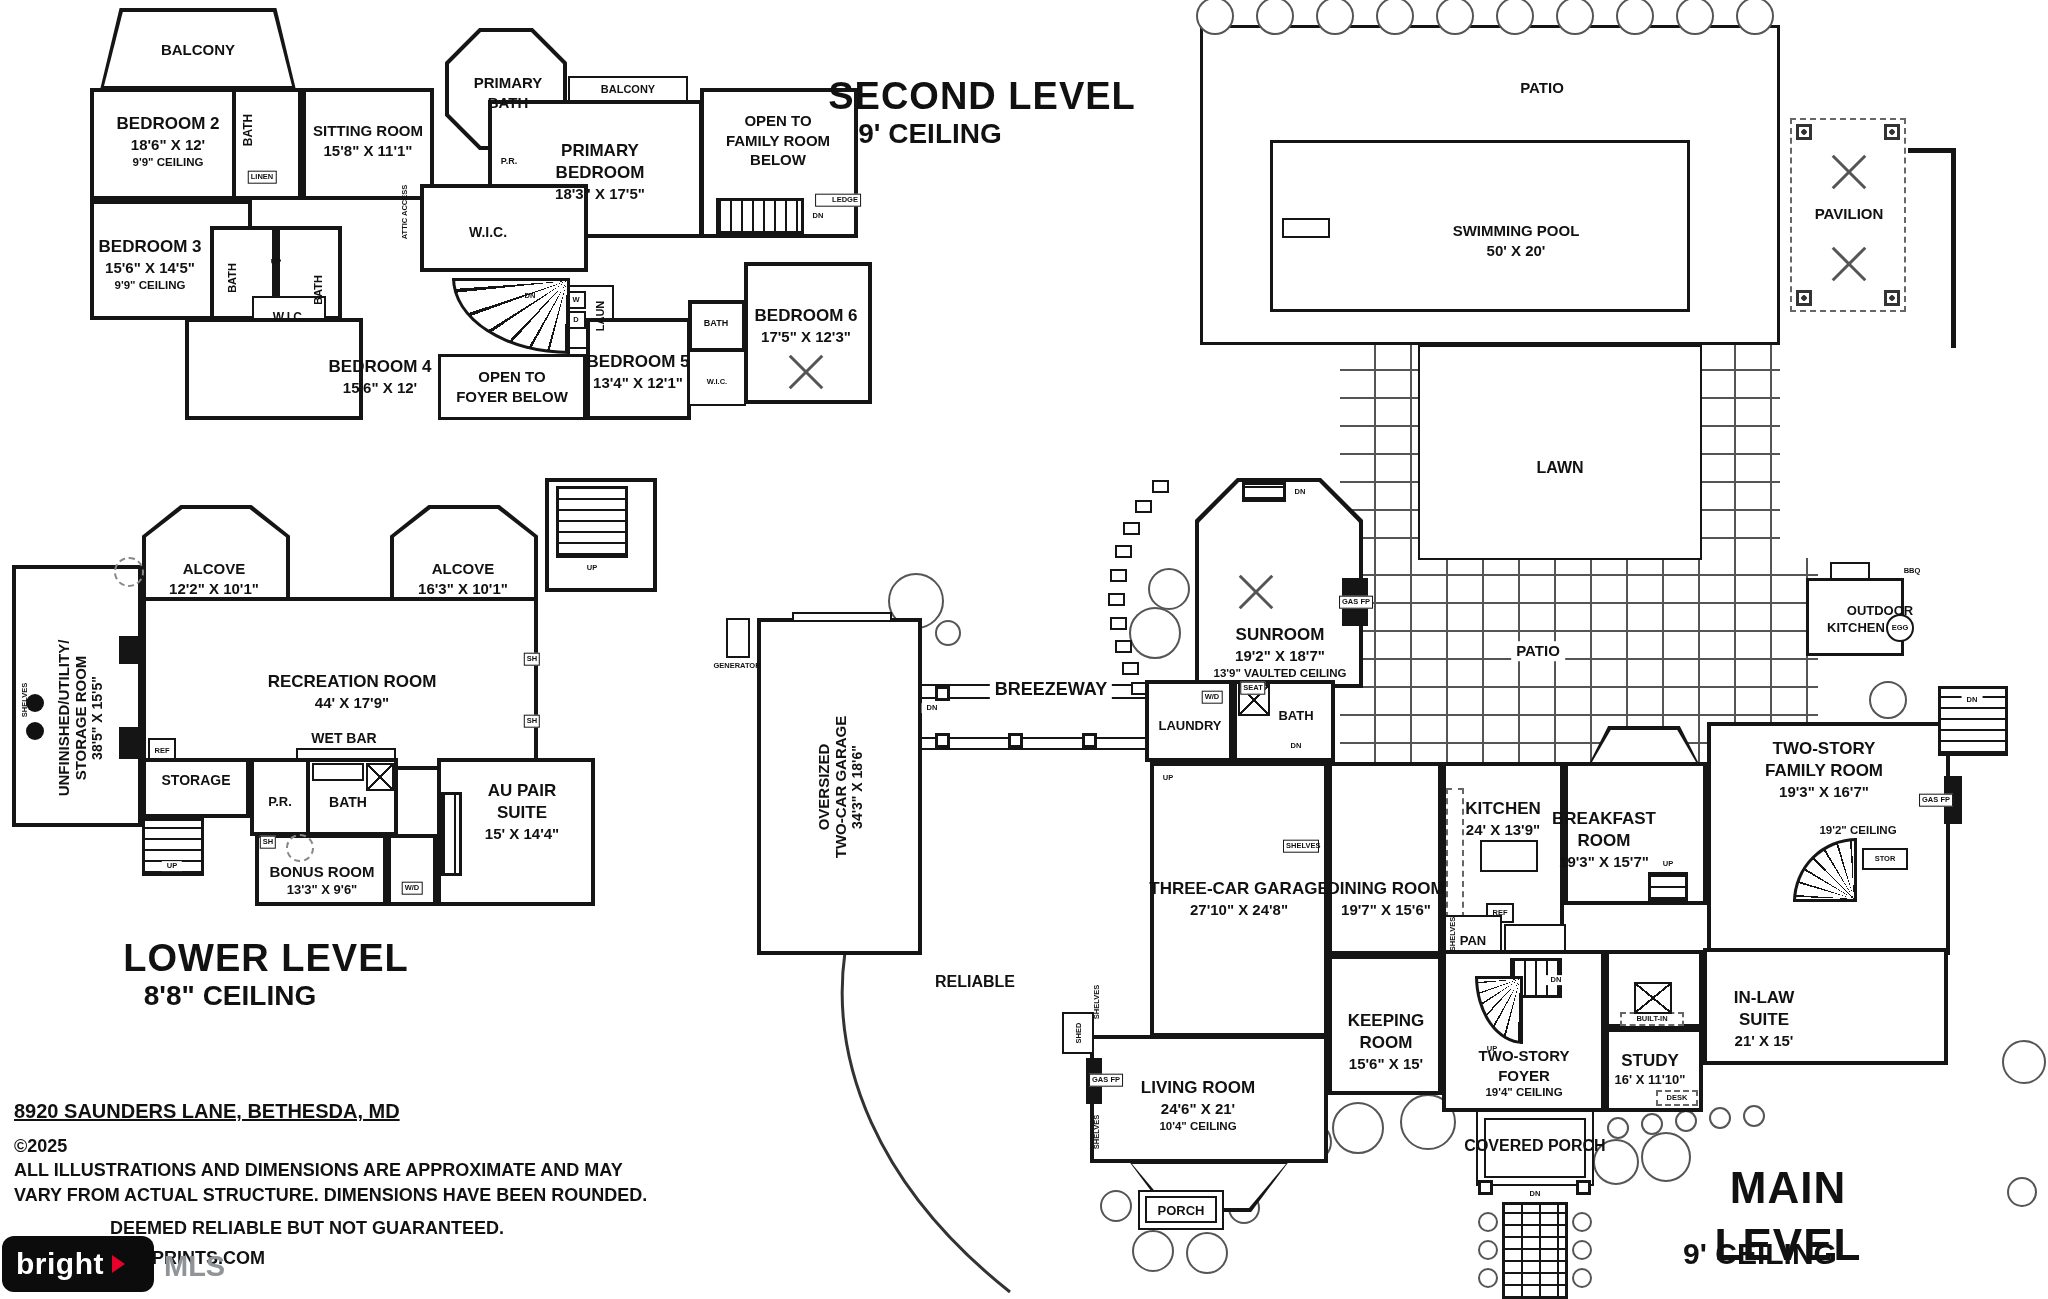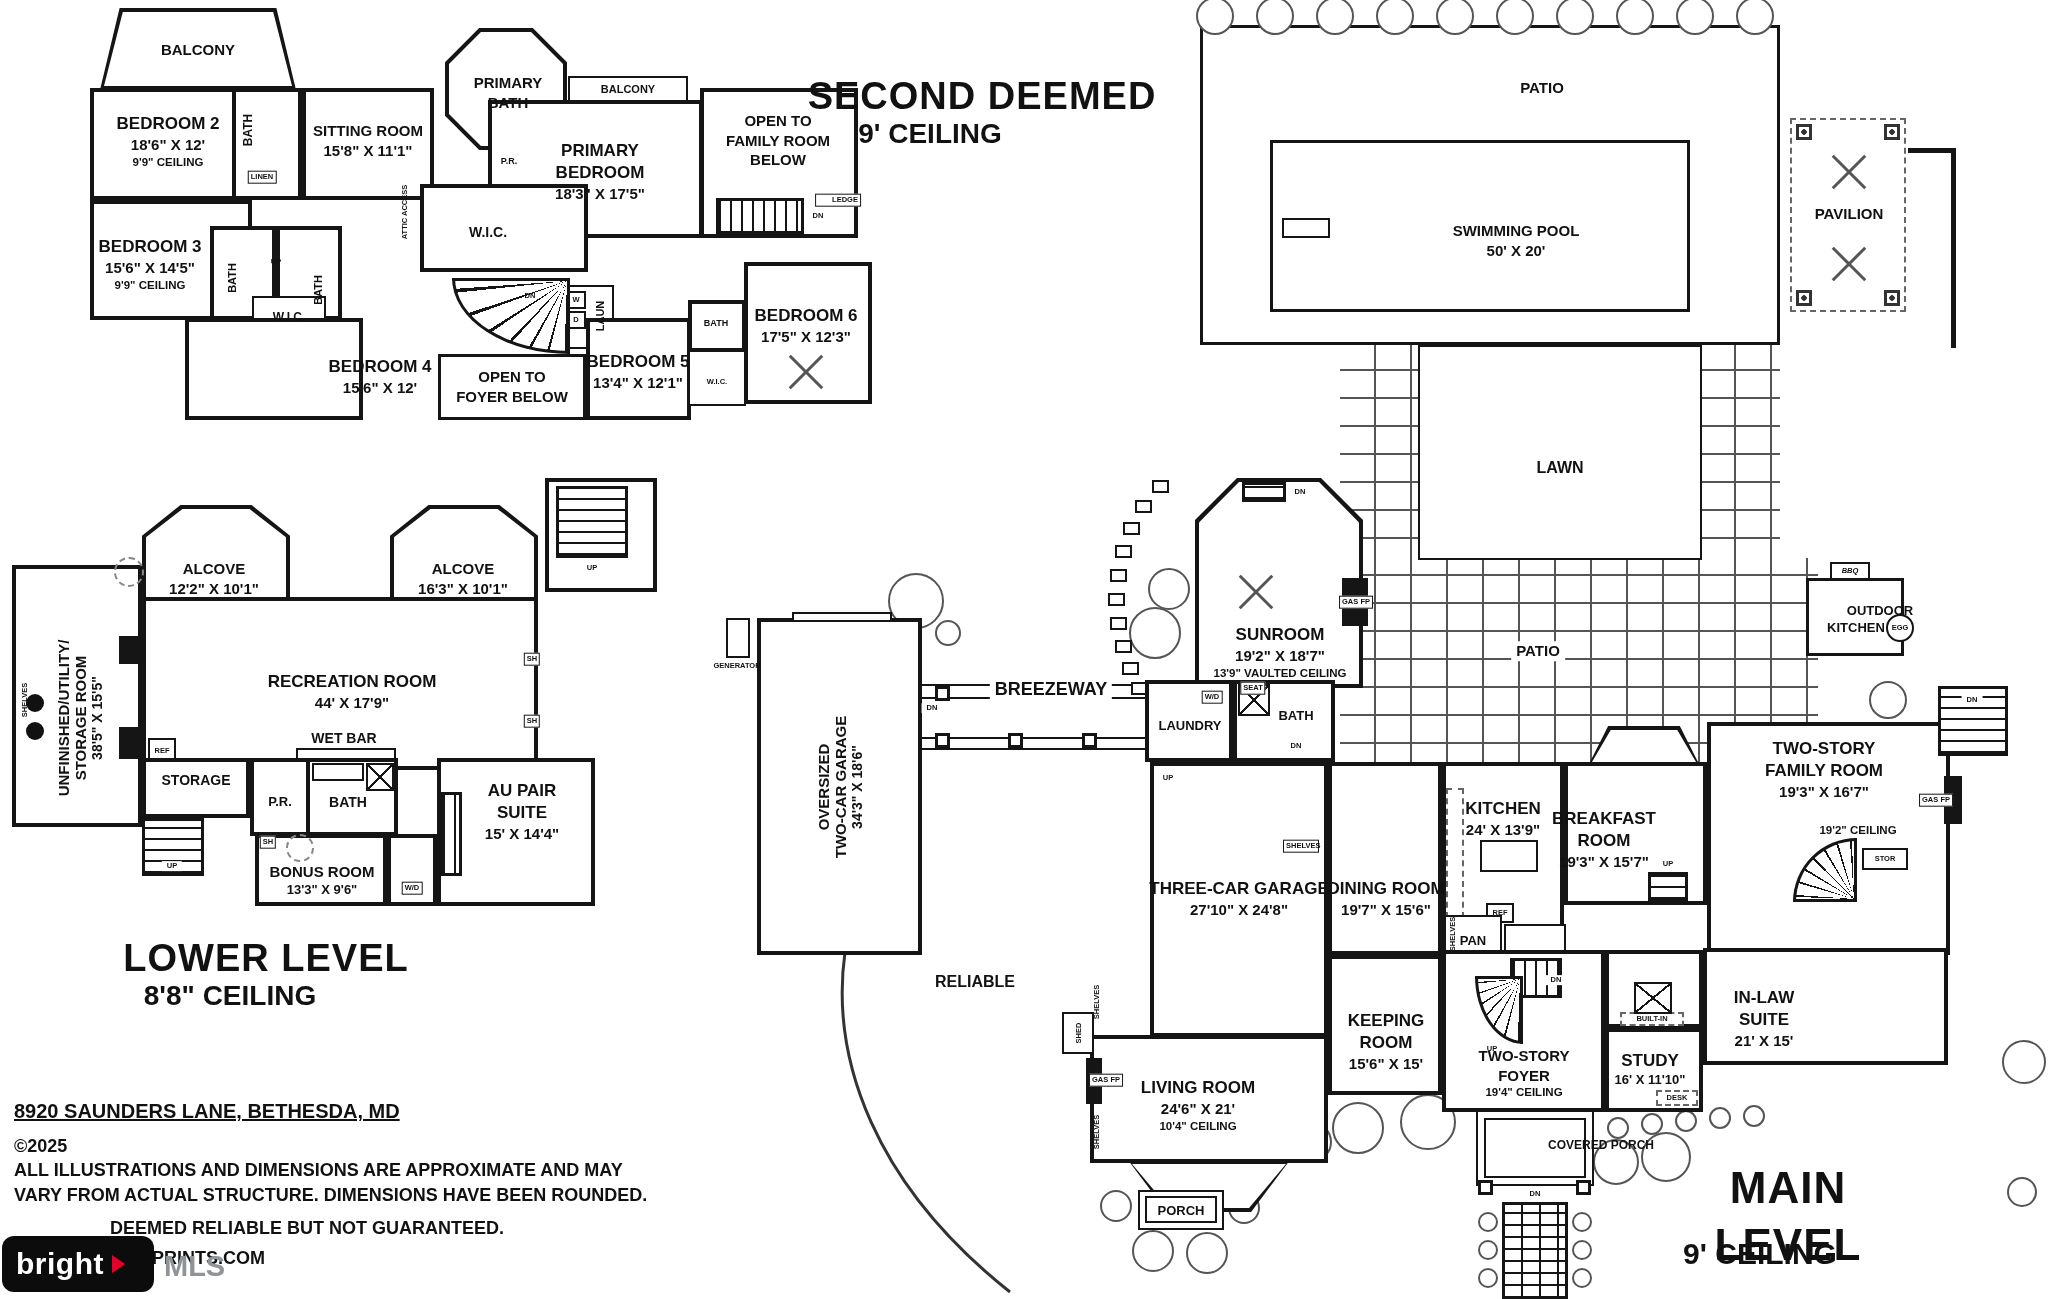--- a/index.html
+++ b/index.html
@@ -183,7 +183,7 @@
   </div>
   <div class="fan" style="left:806px;top:372px;"></div>
 
-  <div class="lbl title" style="left:982px;top:97px;">SECOND DEEMED</div>
+  <div class="lbl title" style="left:982px;top:97px;">SECOND LEVEL</div>
   <div class="lbl title2" style="left:930px;top:134px;">9' CEILING</div>
 
   <div class="room t3" style="left:1200px;top:25px;width:580px;height:320px;z-index:2;"></div>

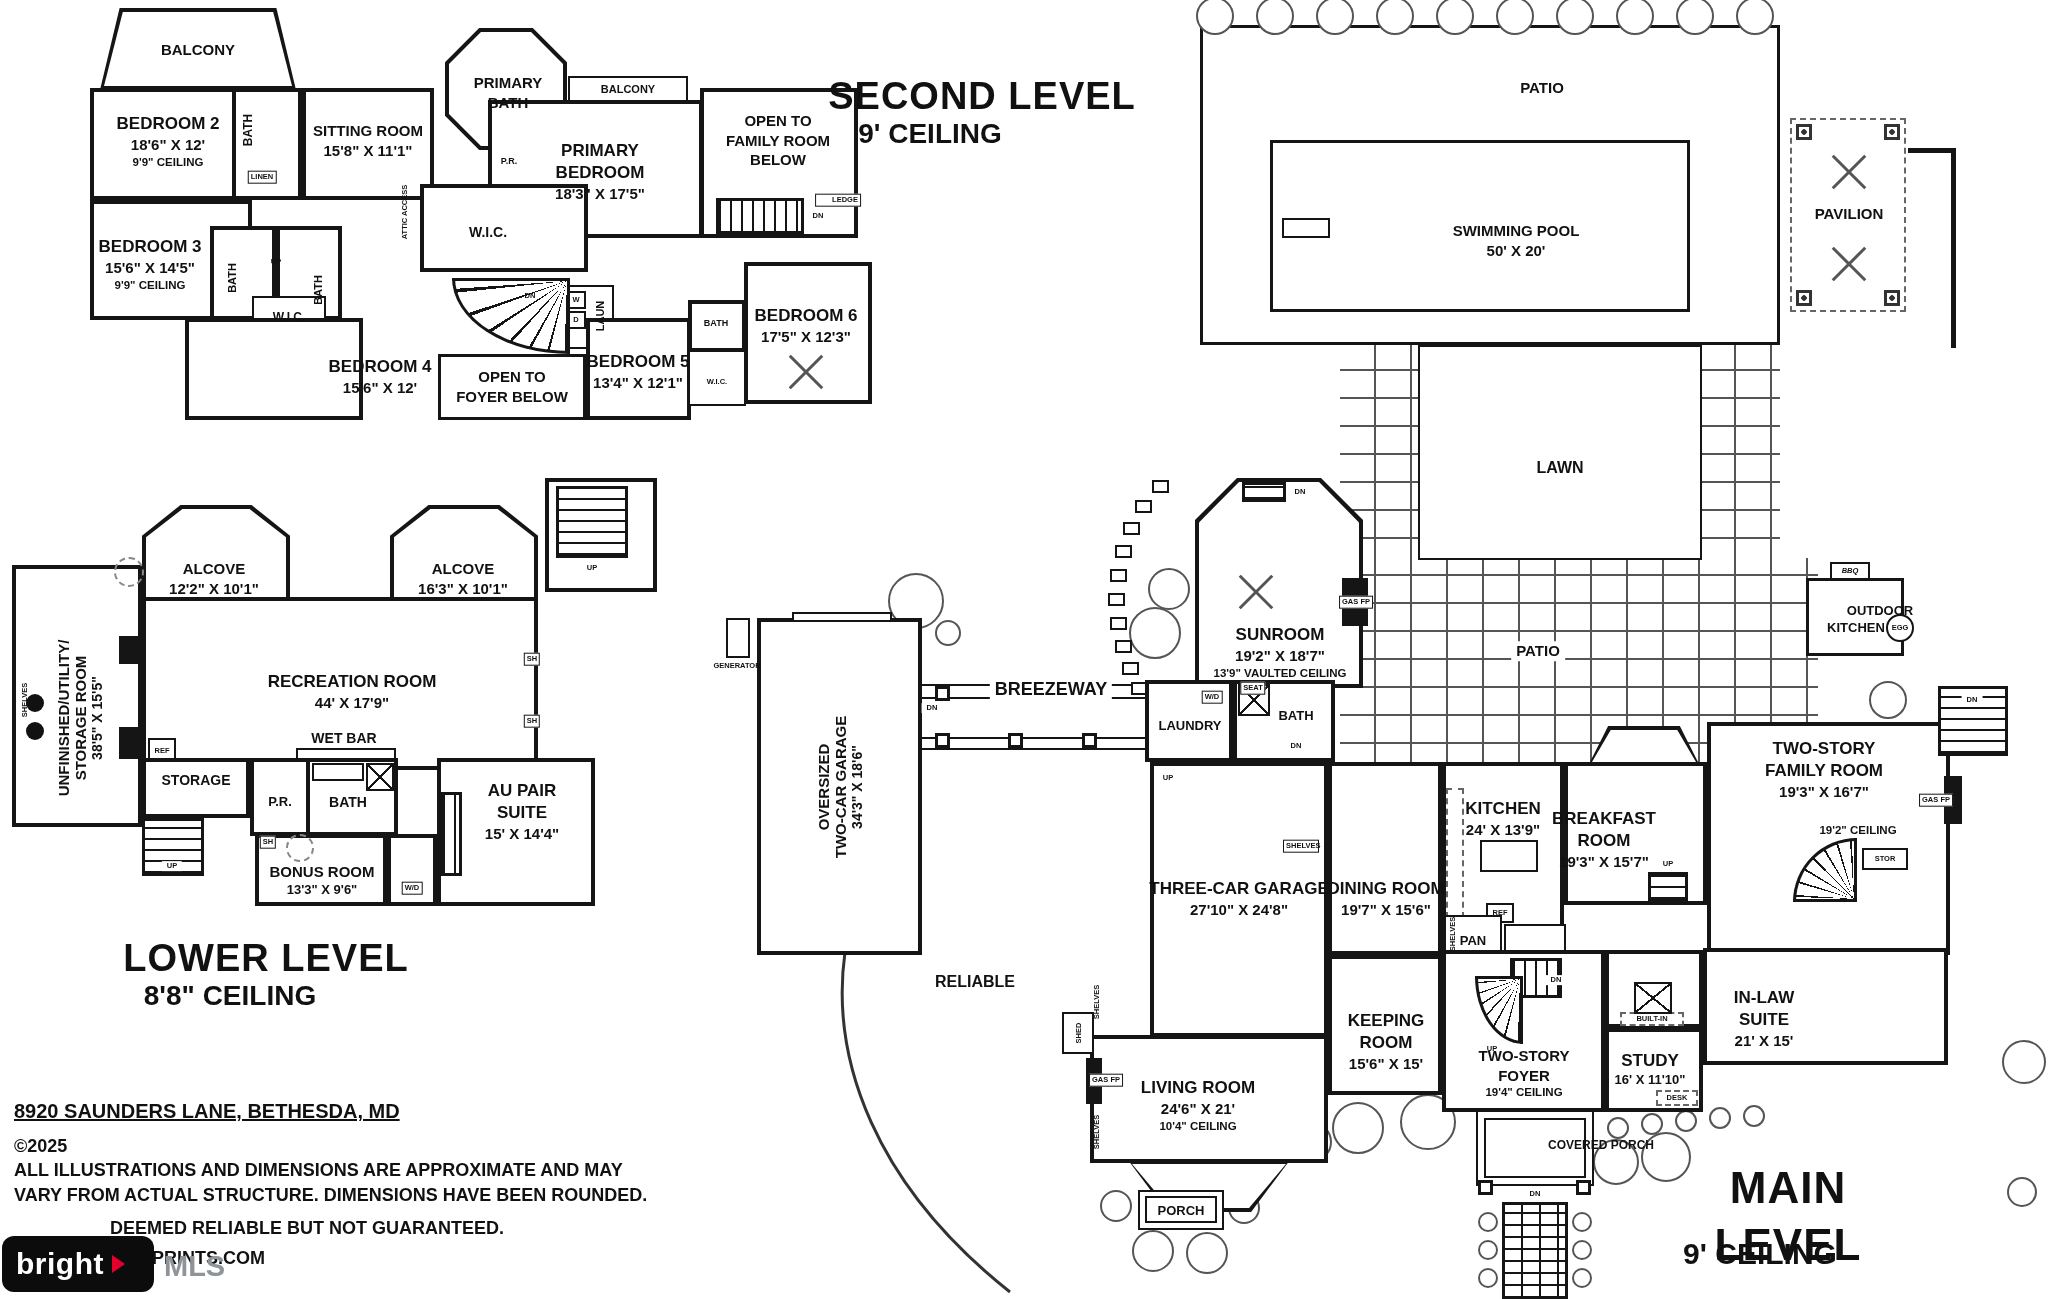--- a/index.html
+++ b/index.html
@@ -231,7 +231,7 @@
     <div style="font-size:13px;">KITCHEN</div>
   </div>
   <div class="room t2" style="left:1830px;top:562px;width:40px;height:18px;"></div>
-  <div class="lbl micro" style="left:1850px;top:571px;font-style:italic;">BBQ</div>
+  <div class="lbl micro" style="left:1912px;top:571px;">BBQ</div>
   <div class="room t2" style="left:1886px;top:614px;width:28px;height:28px;border-radius:50%;"></div>
   <div class="lbl micro" style="left:1900px;top:628px;">EGG</div>
 

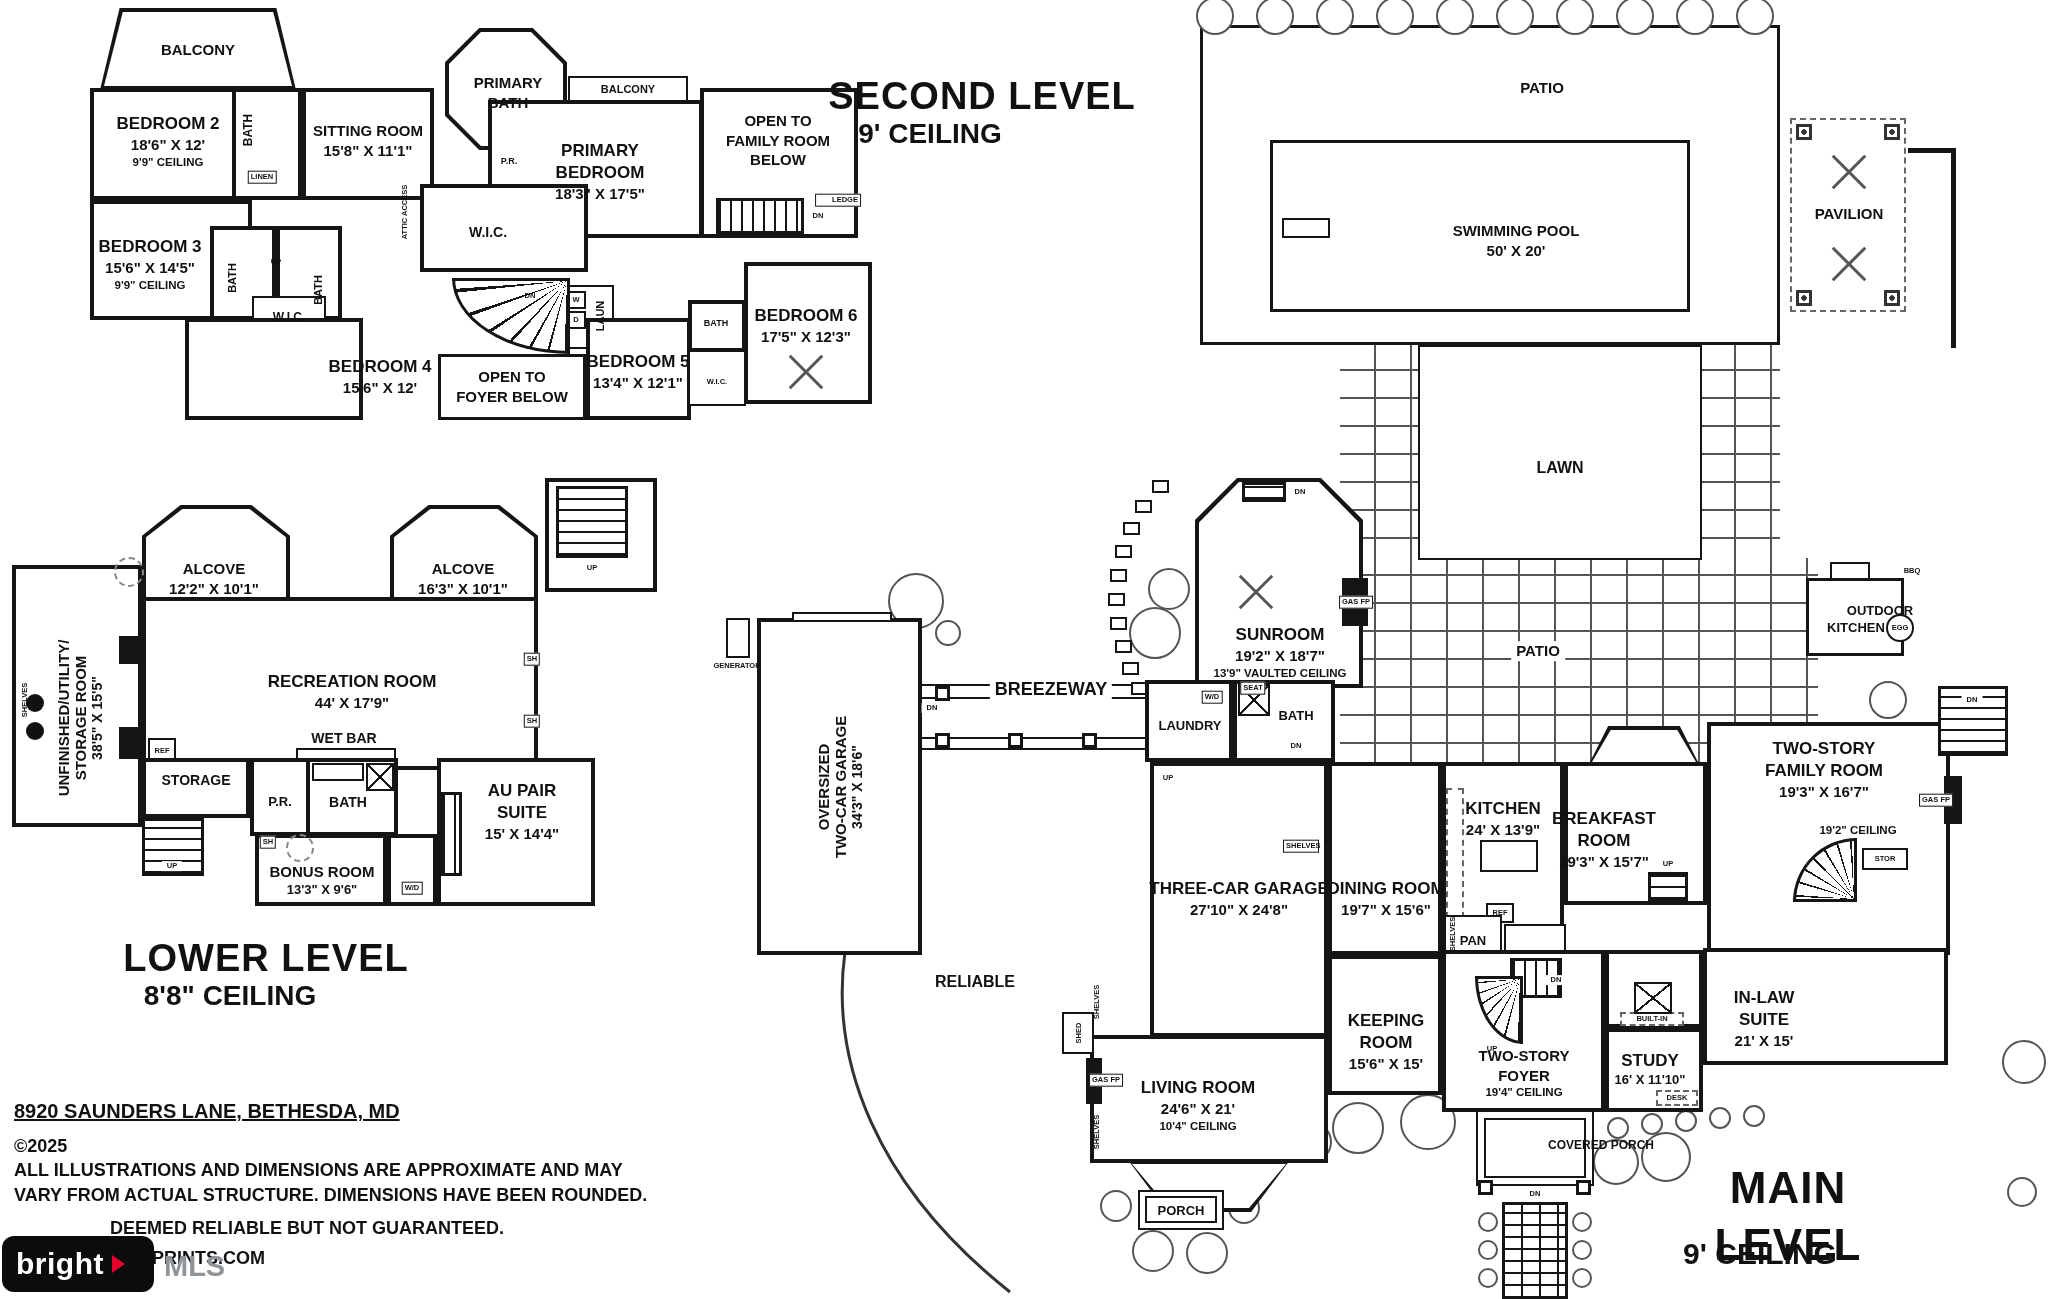--- a/index.html
+++ b/index.html
@@ -493,7 +493,7 @@
 
   <div class="room t2" style="left:1476px;top:1110px;width:118px;height:76px;"></div>
   <div class="room t2" style="left:1484px;top:1118px;width:102px;height:60px;"></div>
-  <div class="lbl" style="left:1601px;top:1146px;font-size:12px;">COVERED PORCH</div>
+  <div class="lbl" style="left:1535px;top:1146px;font-size:16px;">COVERED PORCH</div>
   <div class="post" style="left:1478px;top:1180px;"></div>
   <div class="post" style="left:1576px;top:1180px;"></div>
   <div class="lbl micro pad" style="left:1535px;top:1194px;">DN</div>

